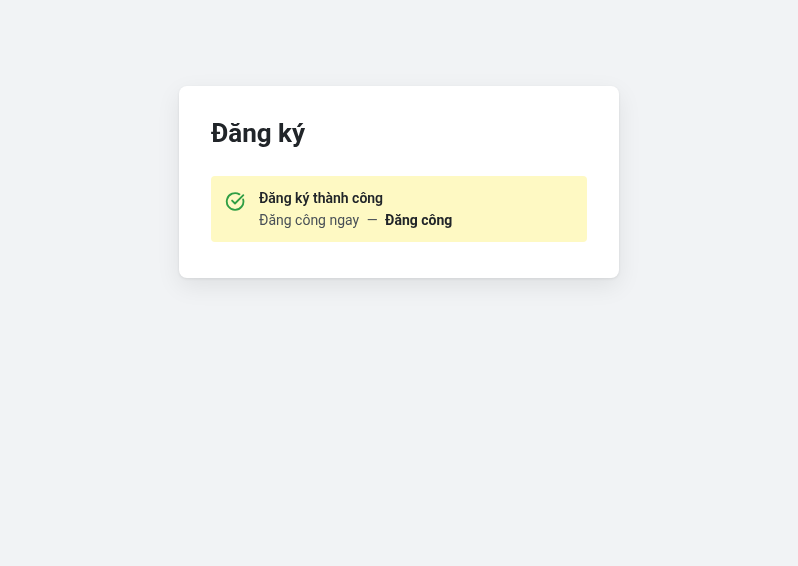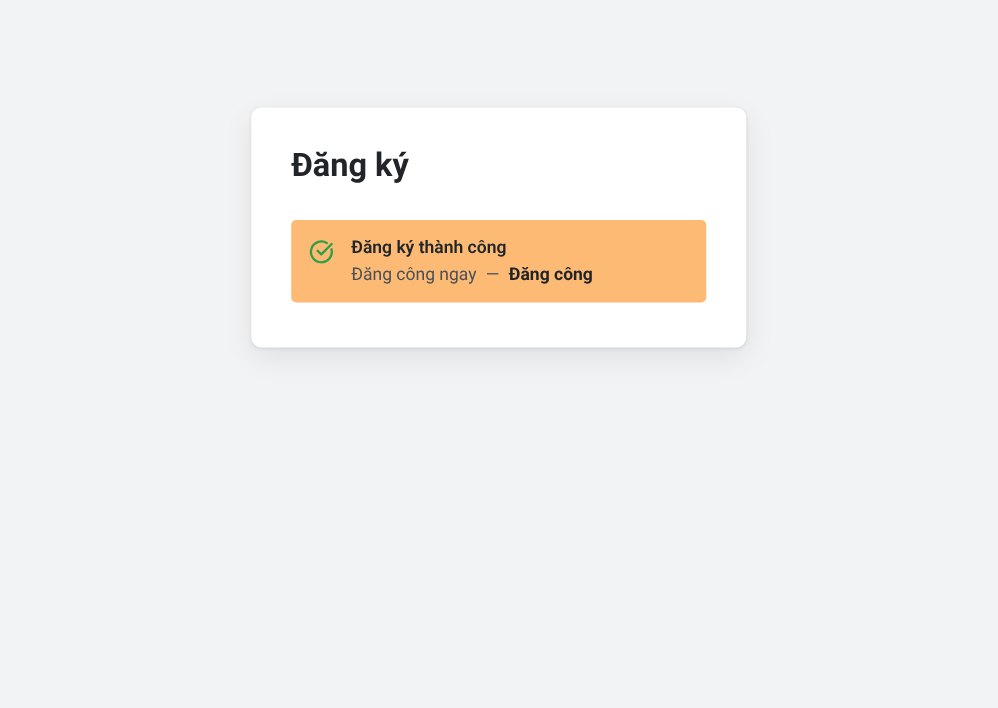--- a/index.html
+++ b/index.html
@@ -22,7 +22,7 @@
       border-radius: 8px;
       box-shadow: 0 1px 3px rgba(0,0,0,0.08), 0 8px 24px rgba(0,0,0,0.08);
       padding: 32px 32px 36px 32px;
-      width: 396px;
+      width: 440px;
     }
     .page-title {
       font-size: 26px;

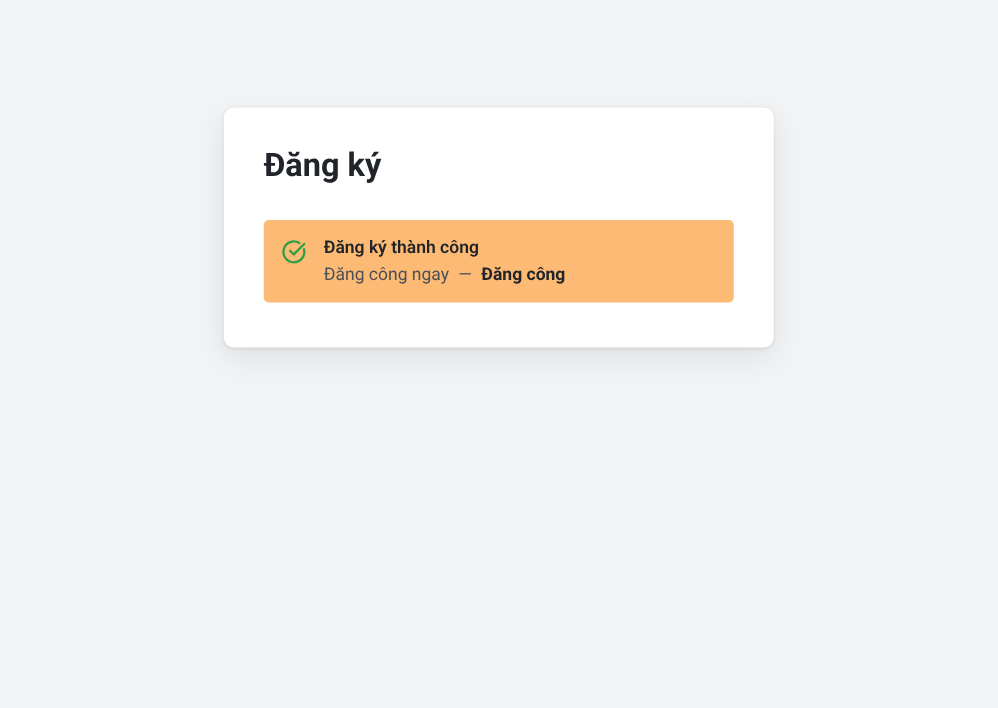--- a/index.html
+++ b/index.html
@@ -31,7 +31,7 @@
       margin-bottom: 28px;
     }
     .alert {
-      background-color: #fdba74;
+      background-color: #fef9c3;
       border-radius: 4px;
       padding: 14px 16px 14px 14px;
       display: flex;

